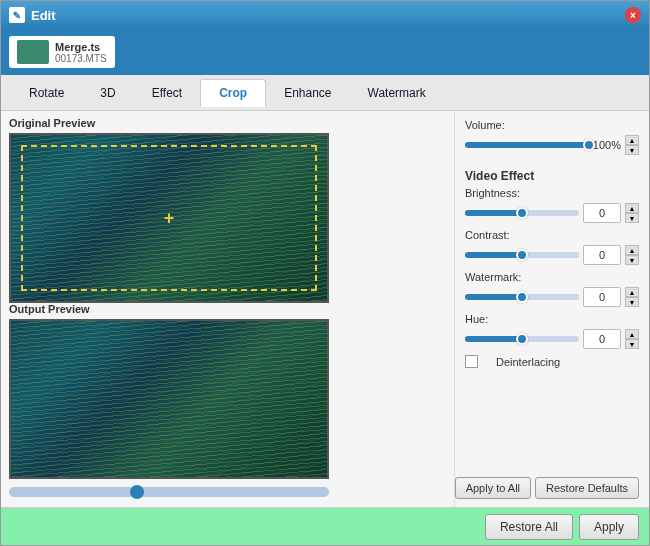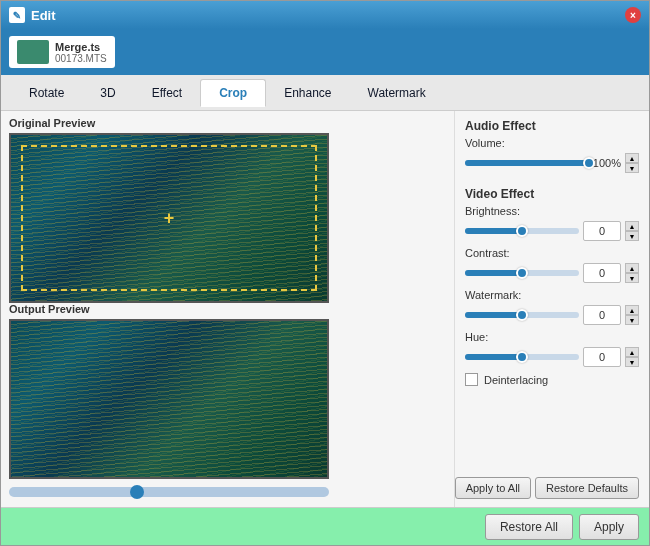--- a/index.html
+++ b/index.html
@@ -490,7 +490,6 @@
     <div class="right-panel">
 
       <div>
-        <div class="section-title">Audio Effect</div>
         <div class="control-row">
           <div class="control-label">Volume:</div>
           <div class="slider-row">

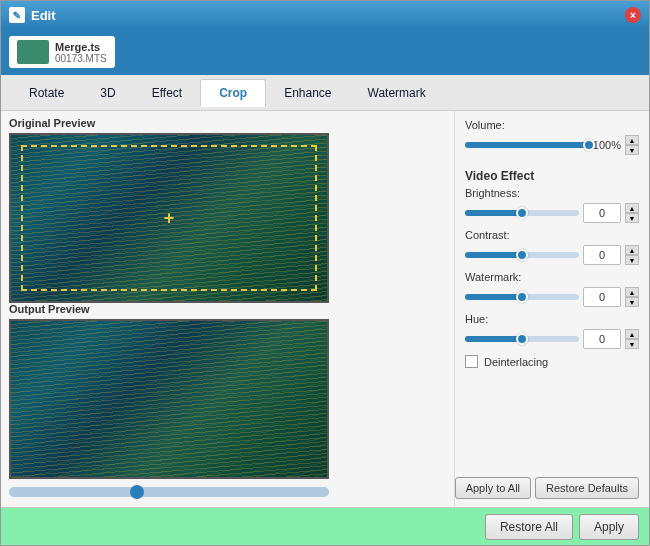--- a/index.html
+++ b/index.html
@@ -361,7 +361,7 @@
     .deinterlace-row {
       display: flex;
       align-items: center;
-      gap: 6px;
+      gap: 18px;
       margin-top: 0;
     }
 

